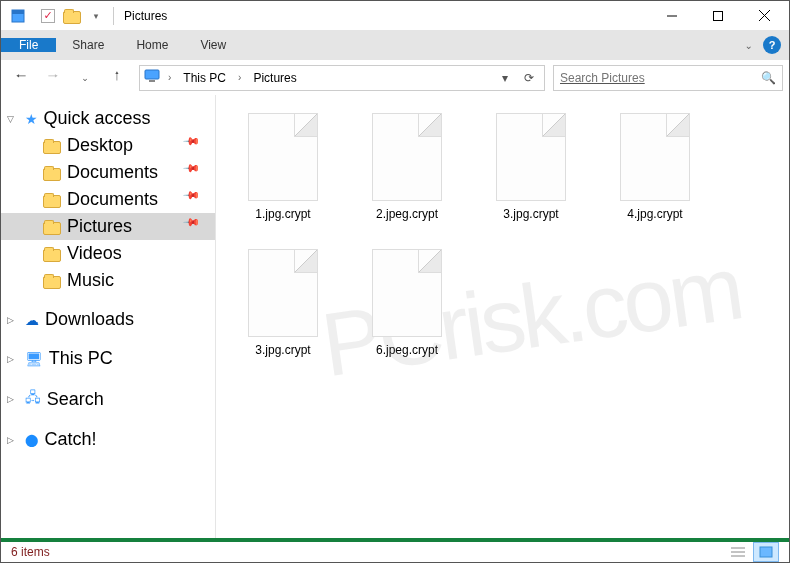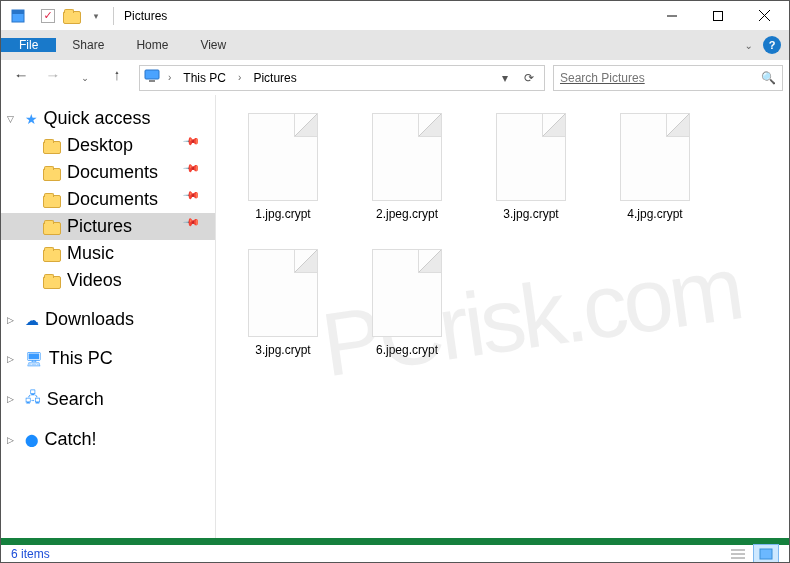--- a/index.html
+++ b/index.html
@@ -173,11 +173,11 @@
         </div>
         <div class="tree-item sub">
           <span class="ic-folder"></span>
+  <span class="tree-label">Videos</span>
+  </div>
+        <div class="tree-item sub">
+          <span class="ic-folder"></span>
   <span class="tree-label">Music</span>
-  </div>
-        <div class="tree-item sub">
-          <span class="ic-folder"></span>
-  <span class="tree-label">Videos</span>
   </div>
       </div>
     <div style="height:12px"></div>

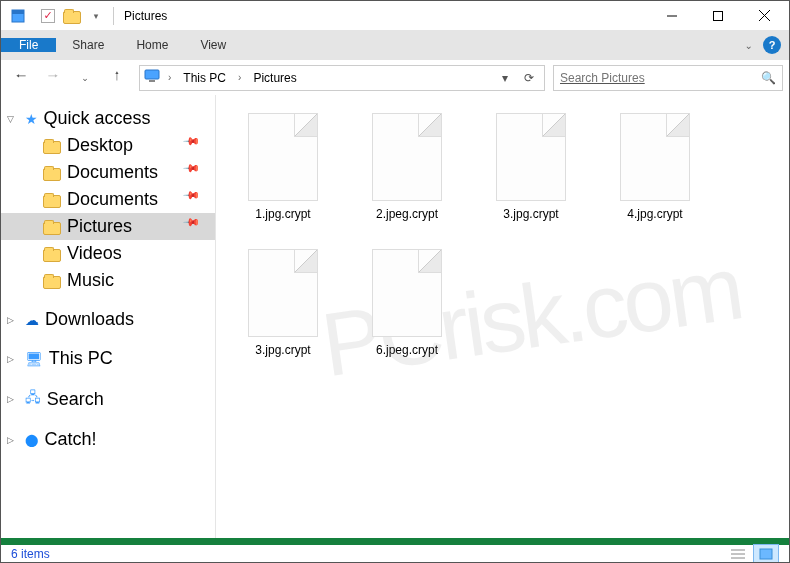--- a/index.html
+++ b/index.html
@@ -47,7 +47,7 @@
 .thumb::before { content:""; position:absolute; top:0; right:0; width:22px; height:22px; background:linear-gradient(135deg,#fdfdfd 48%, #ccc 50%, #eaeaea 52%); border-left:1px solid #ddd;border-bottom:1px solid #ddd;}
 .fname { font-size:12px; text-align:center; word-break:break-all;}
 
-.statusbar { height:24px; border-top:7px solid #15803d; display:flex; align-items:center; padding:0 10px; font-size:12px; color:#1d4ed8;}
+.statusbar { height:24px; border-top:4px solid #15803d; display:flex; align-items:center; padding:0 10px; font-size:12px; color:#7f1d1d;}
 .viewbtns { margin-left:auto; display:flex; gap:2px;}
 .vbtn { width:26px;height:20px;border:1px solid transparent;display:flex;align-items:center;justify-content:center;}
 .vbtn.active { border:1px solid #7cb8f0; background:#cde8ff;}

